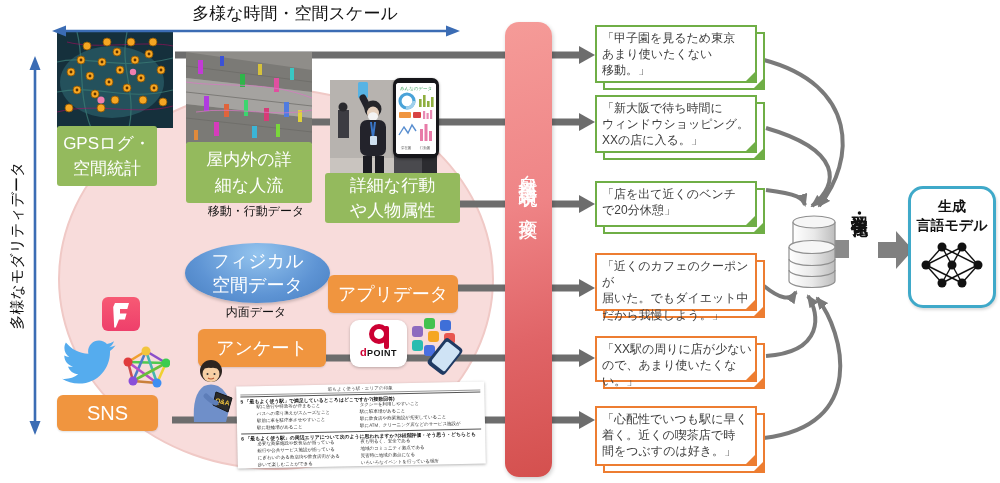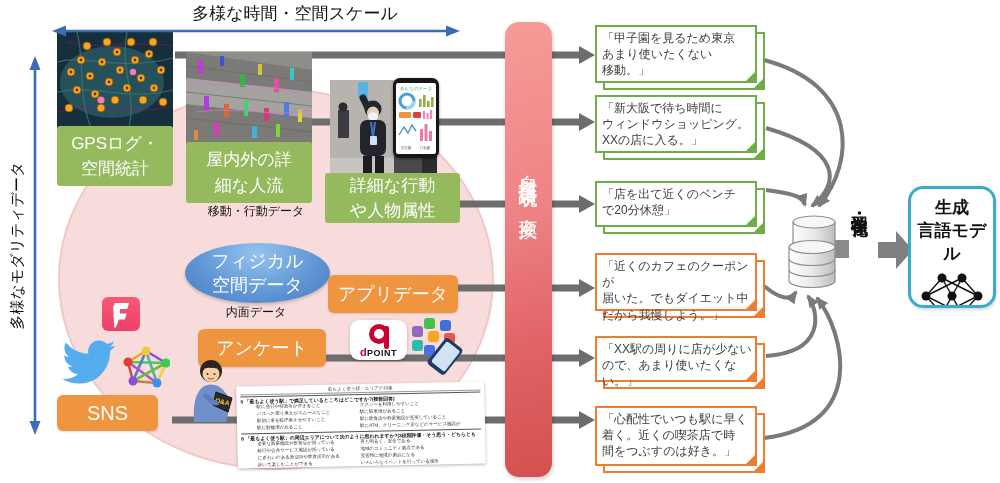--- a/index.html
+++ b/index.html
@@ -37,7 +37,7 @@
   
   .glabel{background:#94BA5D;color:#fff;text-align:center;font-size:17px;line-height:1.5;
     border-radius:3px;z-index:3;display:flex;align-items:center;justify-content:center;}
-  .glabel.gps{left:57px;top:126px;width:116px;height:60px;}
+  .glabel.gps{left:57px;top:126px;width:100px;height:60px;}
   .glabel.indoor{left:186px;top:142px;width:126px;height:61px;}
   .glabel.behavior{left:325px;top:173px;width:135px;height:50px;}
 

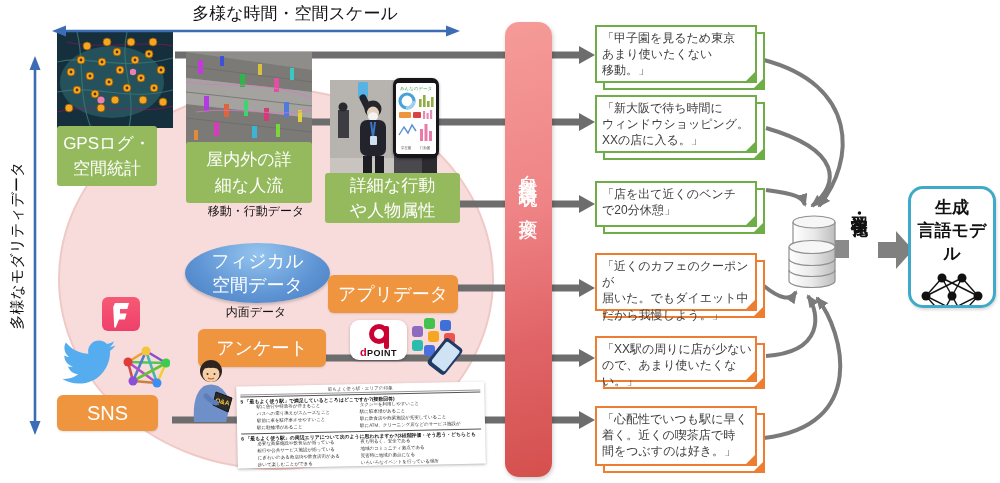--- a/index.html
+++ b/index.html
@@ -116,7 +116,7 @@
   .model-box{left:908px;top:186px;width:88px;height:122px;background:#fff;border:3.5px solid #3FA9C9;
     border-radius:15px;box-sizing:border-box;z-index:3;display:flex;flex-direction:column;align-items:center;
     box-shadow:1px 2px 3px rgba(0,0,0,.15);}
-  .model-box .mtitle{margin-top:8px;font-size:17px;font-weight:bold;color:#111;text-align:center;line-height:1.35;}
+  .model-box .mtitle{margin-top:8px;font-size:14px;font-weight:bold;color:#111;text-align:center;line-height:1.35;}
 </style>
 </head>
 <body>

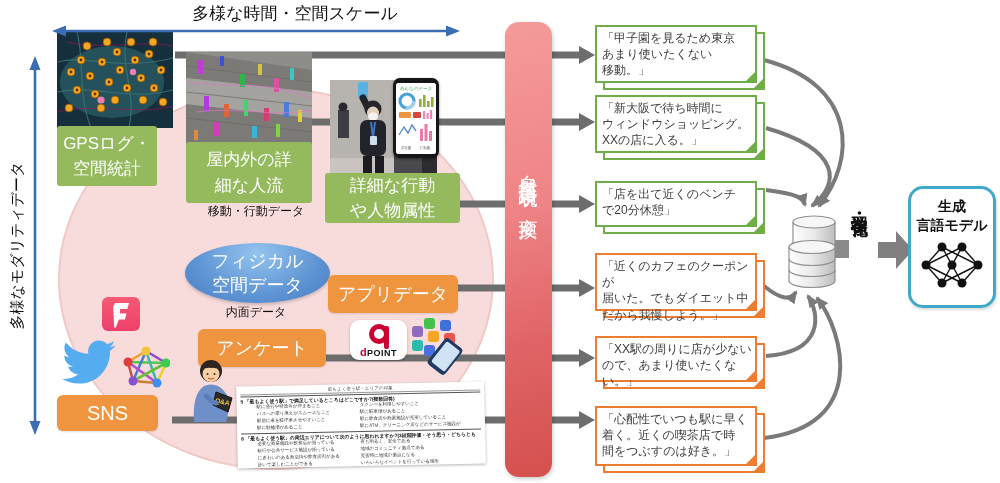--- a/index.html
+++ b/index.html
@@ -63,7 +63,7 @@
   .icon{z-index:3;}
   .fsq{left:102px;top:297px;width:38px;height:34px;border-radius:6px;
     background:linear-gradient(180deg,#F75A74 0%,#EE3F6B 100%);}
-  .dpoint{left:350px;top:320px;width:57px;height:40px;background:#fff;border-radius:9px;
+  .dpoint{left:350px;top:320px;width:57px;height:47px;background:#fff;border-radius:9px;
     box-shadow:0 1px 3px rgba(0,0,0,.25);display:flex;flex-direction:column;align-items:center;}
   .dpoint .mark{margin-top:4px;width:20px;height:20px;border:5.5px solid #CC0033;border-radius:50%;
     box-sizing:border-box;position:relative;}

